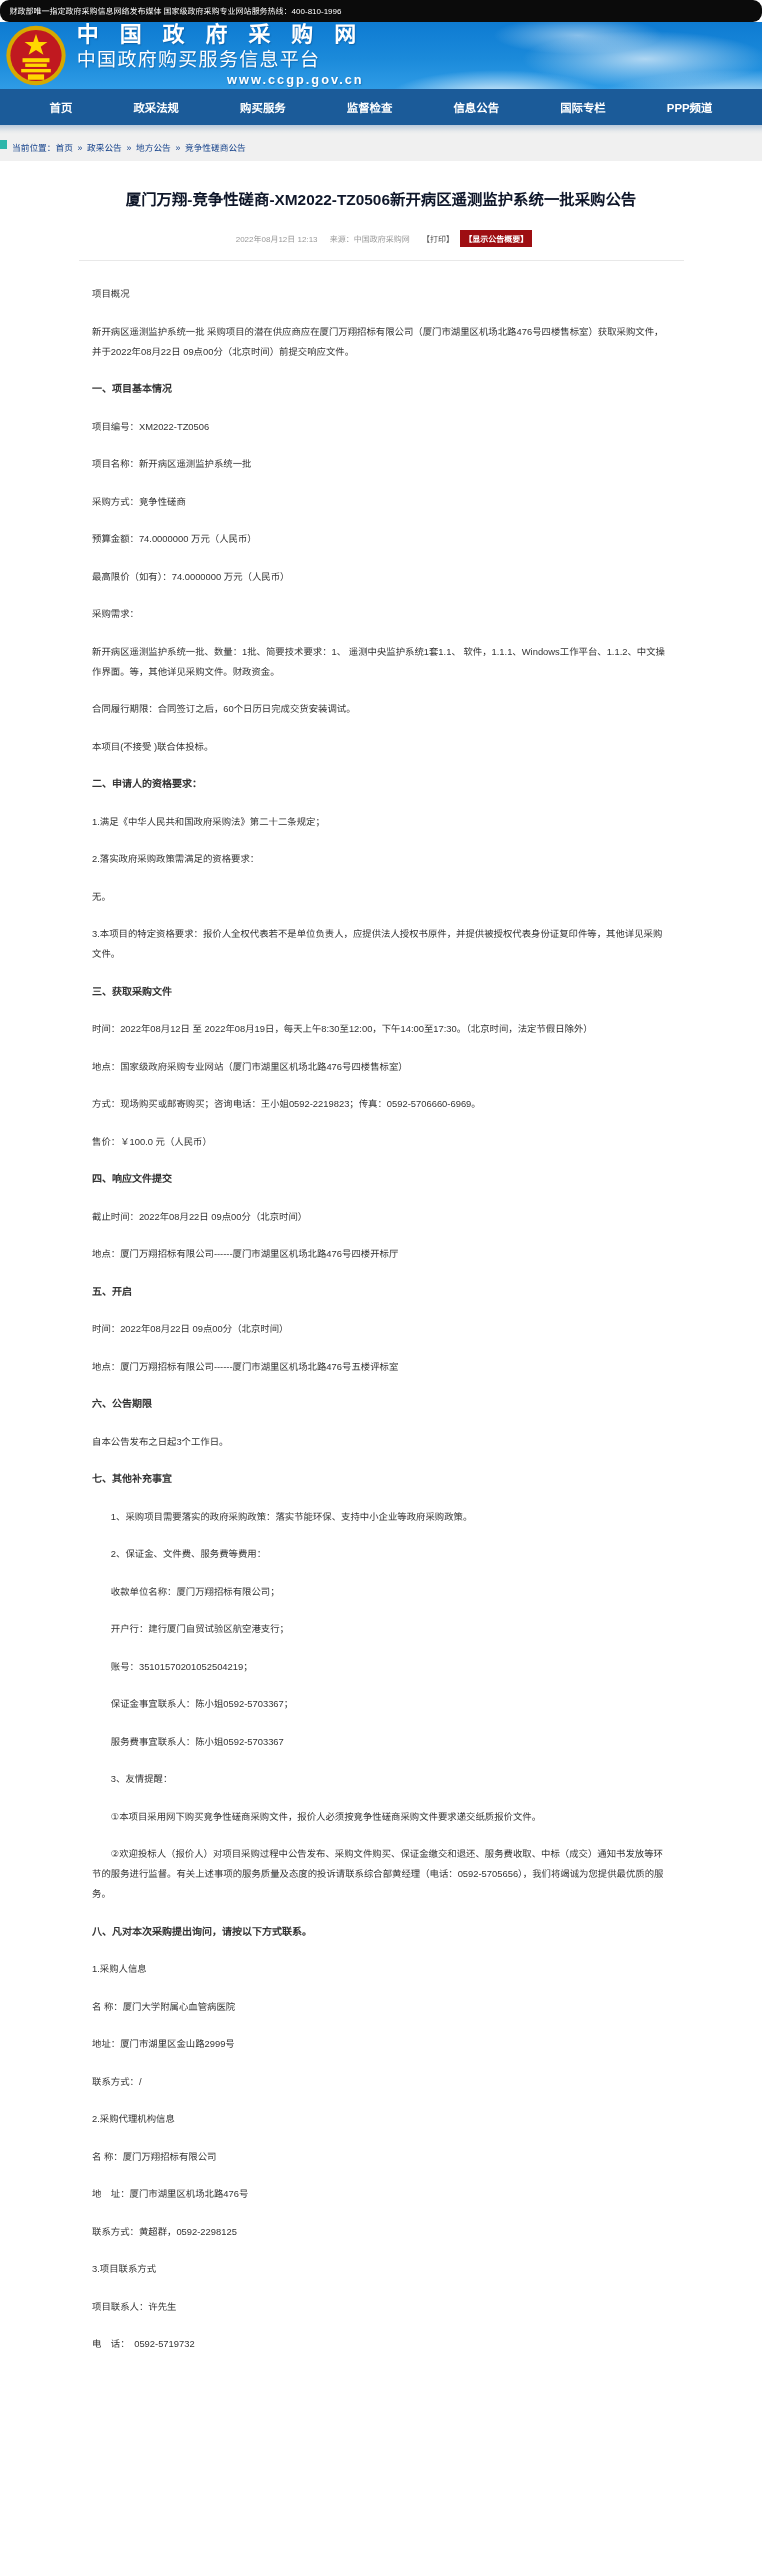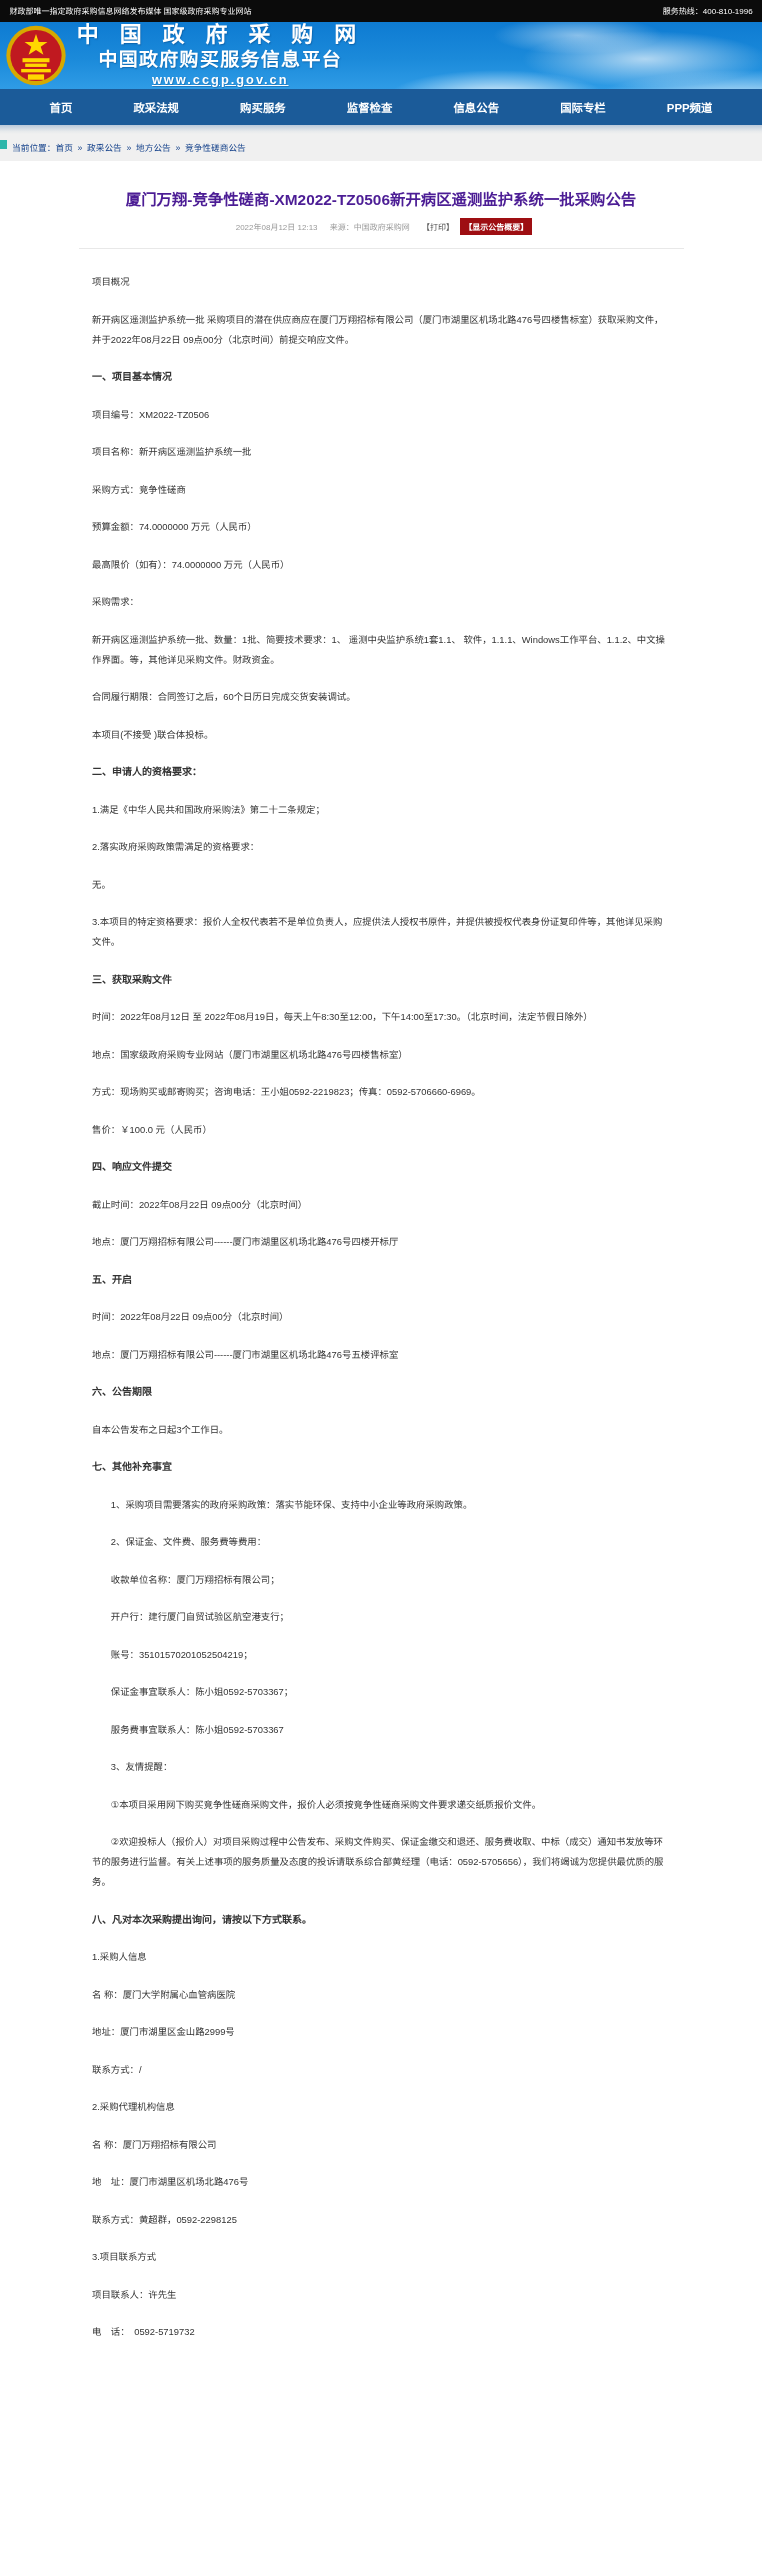--- a/index.html
+++ b/index.html
@@ -19,8 +19,9 @@
     font-size: 8px;
     display: flex;
     align-items: center;
-    justify-content: space-between;
+    justify-content: flex-start;
     padding: 0 9.4px;
+    border-radius: 9px;
   }
   
   .header {

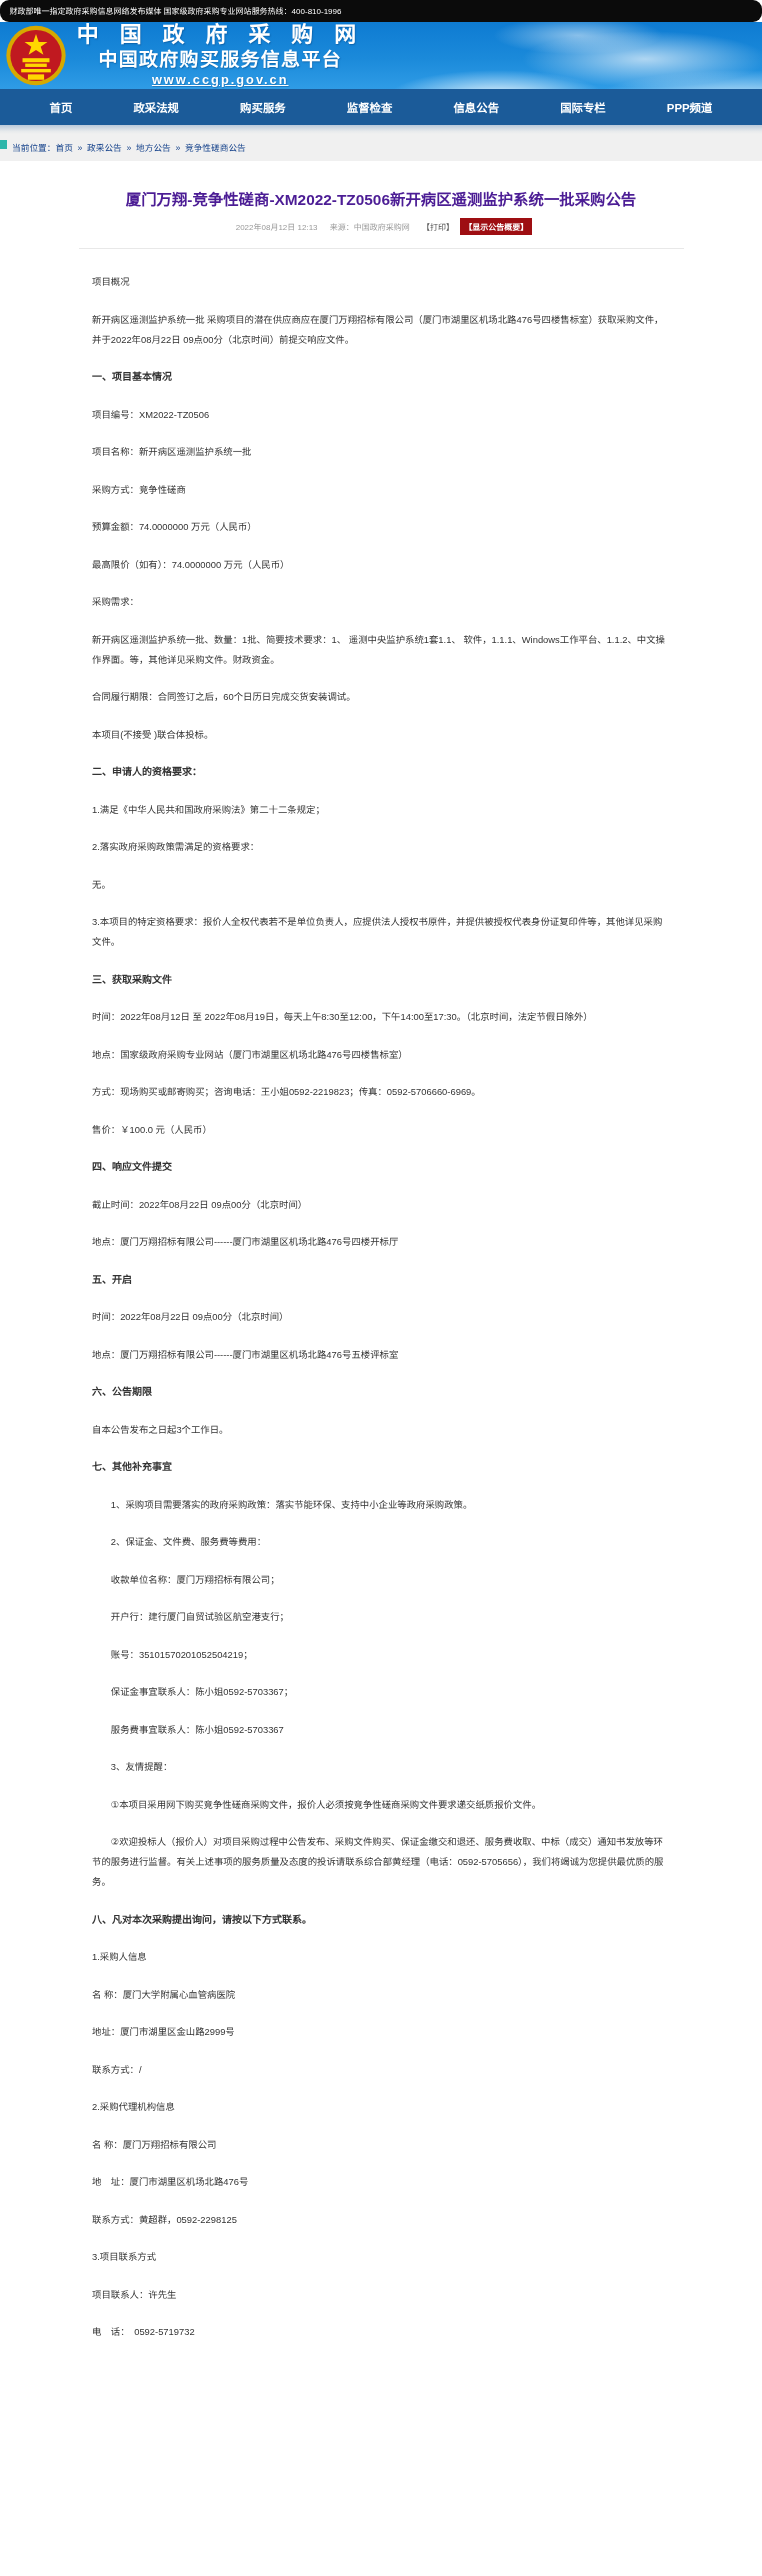--- a/index.html
+++ b/index.html
@@ -50,12 +50,11 @@
   }
   .site-subtitle {
     font-size: 19px;
-    font-weight: bold;
+    font-weight: normal;
     letter-spacing: 1.3px;
     line-height: 23px;
     text-shadow: 0.7px 0.7px 1.3px rgba(0,60,120,.45);
     white-space: nowrap;
-    text-align: center;
   }
   .site-url {
     font-size: 12.8px;

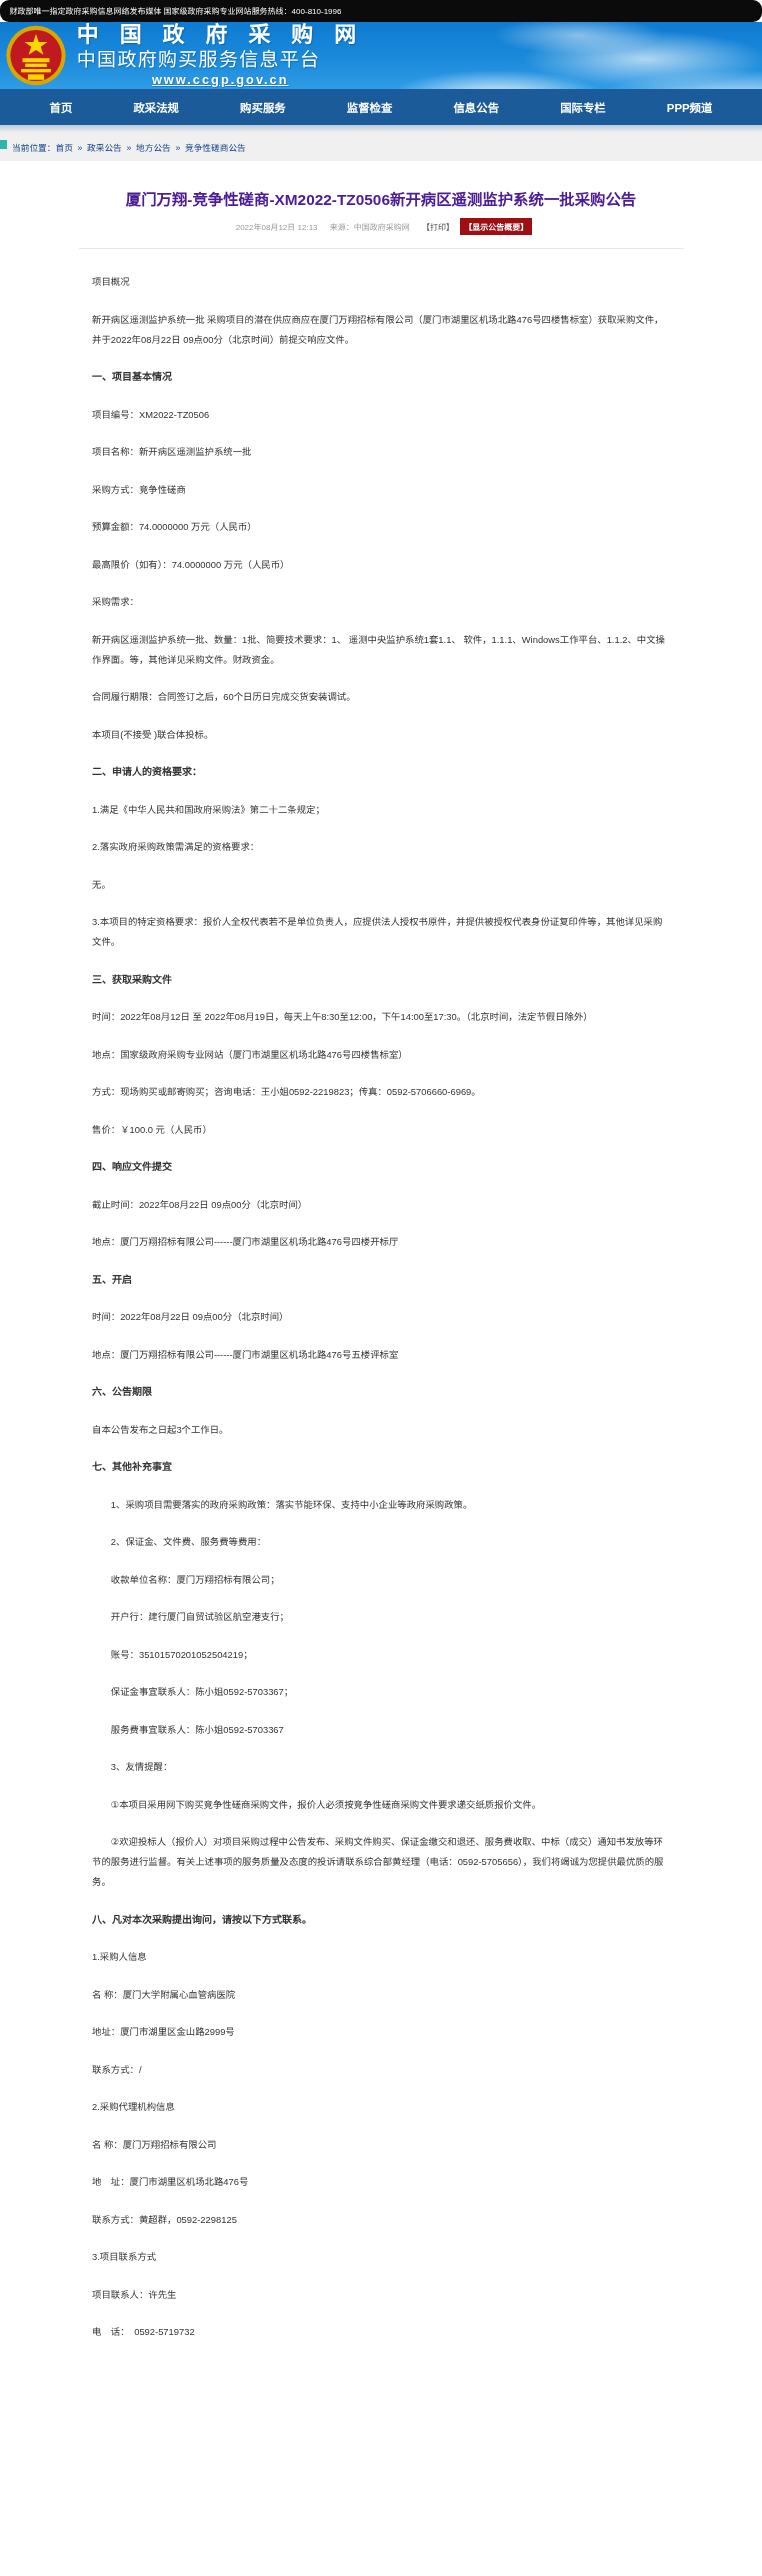--- a/index.html
+++ b/index.html
@@ -60,10 +60,9 @@
     font-size: 12.8px;
     font-weight: bold;
     letter-spacing: 2px;
-    text-align: center;
+    text-align: right;
     line-height: 17.5px;
     text-shadow: 0.7px 0.7px 1.3px rgba(0,60,120,.45);
-    text-decoration: underline;
   }
   
   .nav {

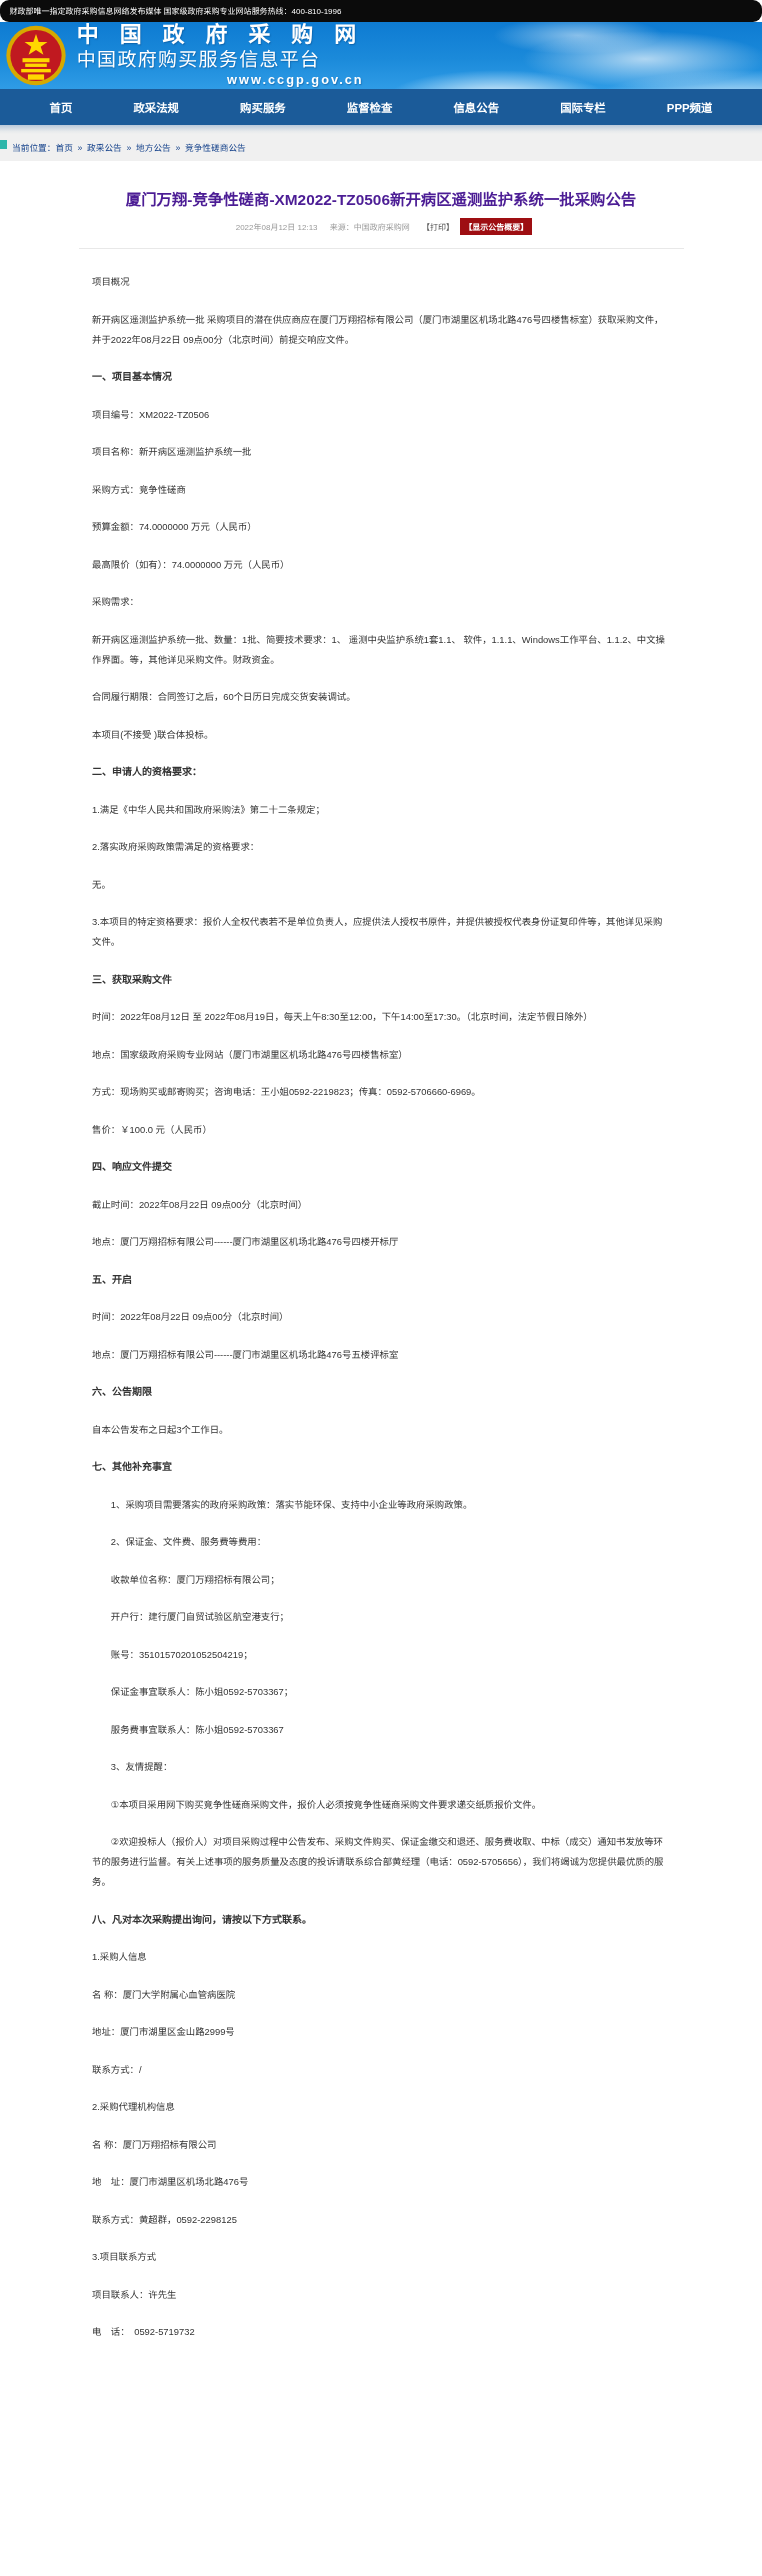--- a/index.html
+++ b/index.html
@@ -110,8 +110,8 @@
     text-align: center;
     font-size: 15.4px;
     font-weight: bold;
-    color: #4c1d95;
-    margin: 0 auto 8px;
+    color: #0f172a;
+    margin: 0 auto 20px;
     width: 92%;
     line-height: 21.5px;
   }

